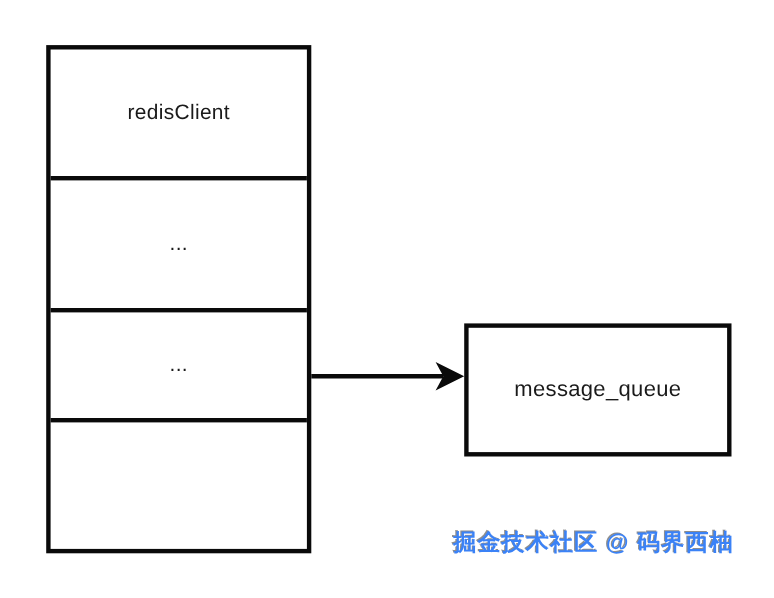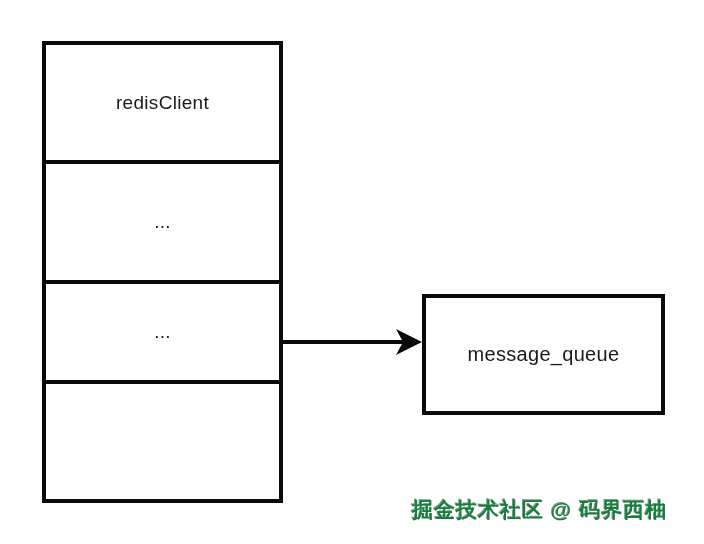--- a/index.html
+++ b/index.html
@@ -75,11 +75,11 @@
   .watermark {
     position: absolute;
     left: 412px;
-    top: 496px;
+    top: 479px;
     width: 284px;
     font-size: 21px;
     font-weight: bold;
-    color: #15803d;
+    color: #3b82f6;
     letter-spacing: 1px;
     text-shadow: 1px 1px 0 #ffffff, -1px -1px 0 #8e8e8e;
     white-space: nowrap;

